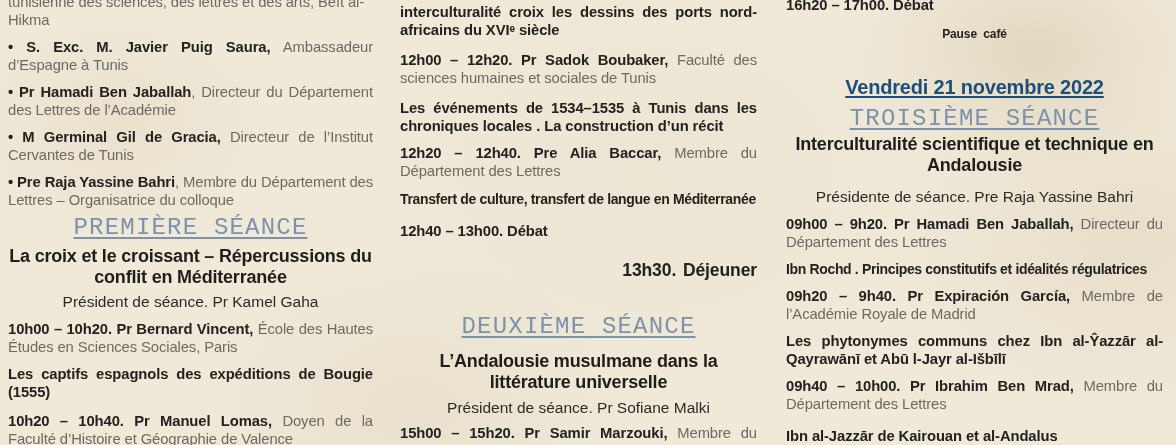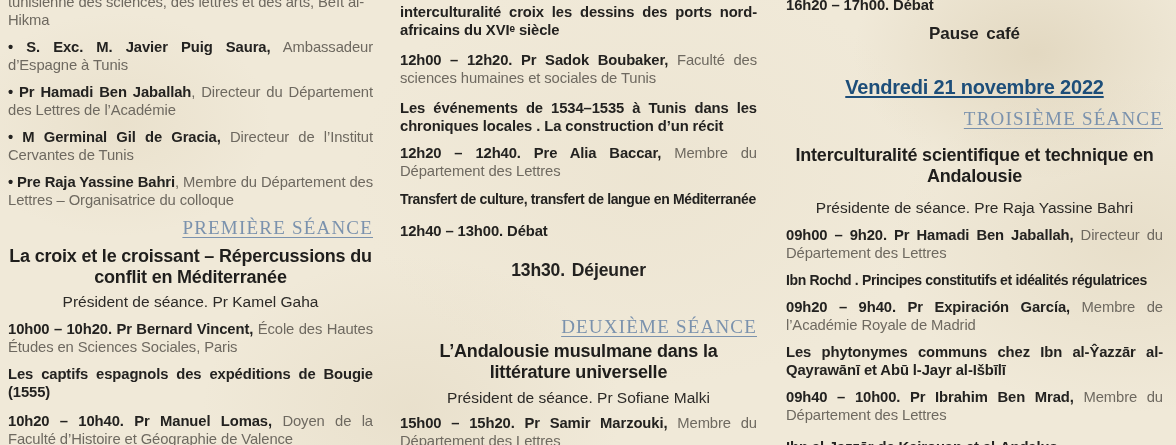--- a/index.html
+++ b/index.html
@@ -40,7 +40,7 @@
     letter-spacing:-0.2px;
   }
   .bold-line{ font-weight:bold; color:#232220; }
-  .pause{ font-size:17px; line-height:20px; font-weight:bold; color:#232220; word-spacing:3px; }
+  .pause{ font-size:12px; line-height:20px; font-weight:bold; color:#232220; word-spacing:3px; }
   .lunch{ font-size:17.5px; line-height:21px; font-weight:bold; color:#232220; word-spacing:2px; }
 </style>
 </head>

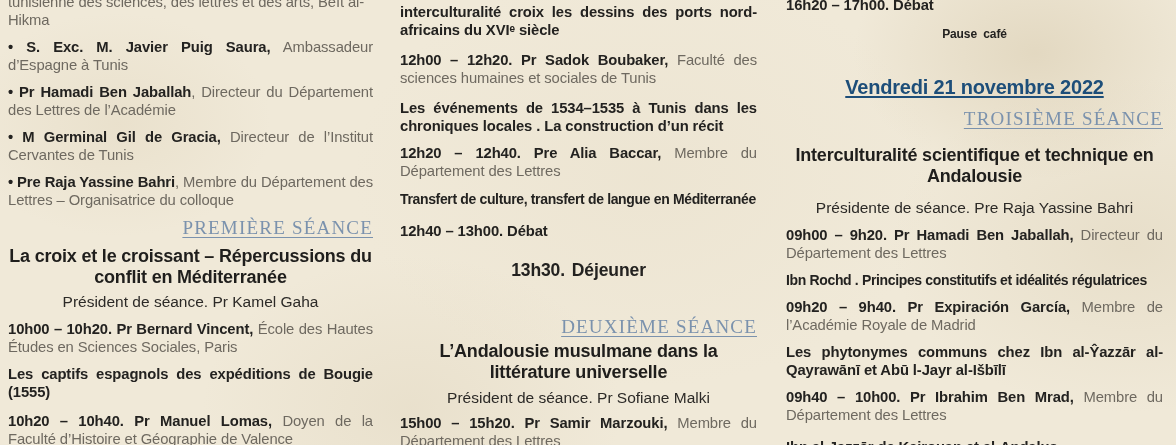--- a/index.html
+++ b/index.html
@@ -28,9 +28,9 @@
   .ttl{ font-weight:bold; color:#232220; }
   .fit{ white-space:nowrap; font-size:14px; letter-spacing:-0.35px; }
   .seance{
-    font-family:Liberation Serif, serif;
-    font-size:19px; line-height:20px; letter-spacing:1.2px;
-    color:#7b92ad; text-decoration:underline; text-underline-offset:3px;text-align:right;
+    font-family:Liberation Mono, monospace;
+    font-size:24px; line-height:20px; letter-spacing:1.2px;
+    color:#7b92ad; text-decoration:underline; text-underline-offset:3px;
   }
   .bigtitle{ font-size:18px; line-height:21px; font-weight:bold; color:#1f1e1c; letter-spacing:-0.2px; }
   .chair{ font-size:15.5px; color:#2c2a27; letter-spacing:0; }

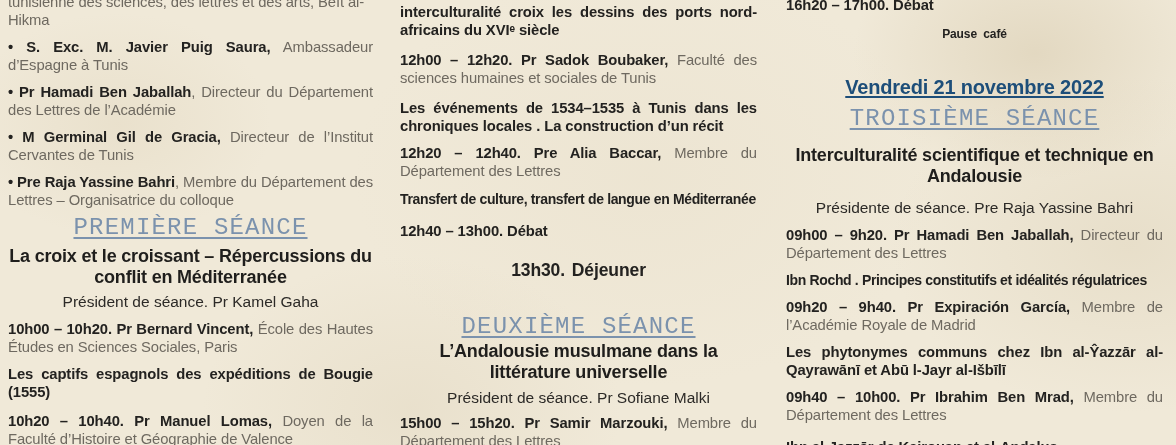--- a/index.html
+++ b/index.html
@@ -108,7 +108,7 @@
 
     <p class="seance center" style="margin-top:10px">TROISIÈME SÉANCE</p>
 
-    <p class="bigtitle center" style="margin-top:16px">Interculturalité scientifique et technique en Andalousie</p>
+    <p class="bigtitle center" style="margin-top:5px">Interculturalité scientifique et technique en Andalousie</p>
 
     <p class="chair center" style="margin-top:12px">Présidente de séance. Pre Raja Yassine Bahri</p>
 

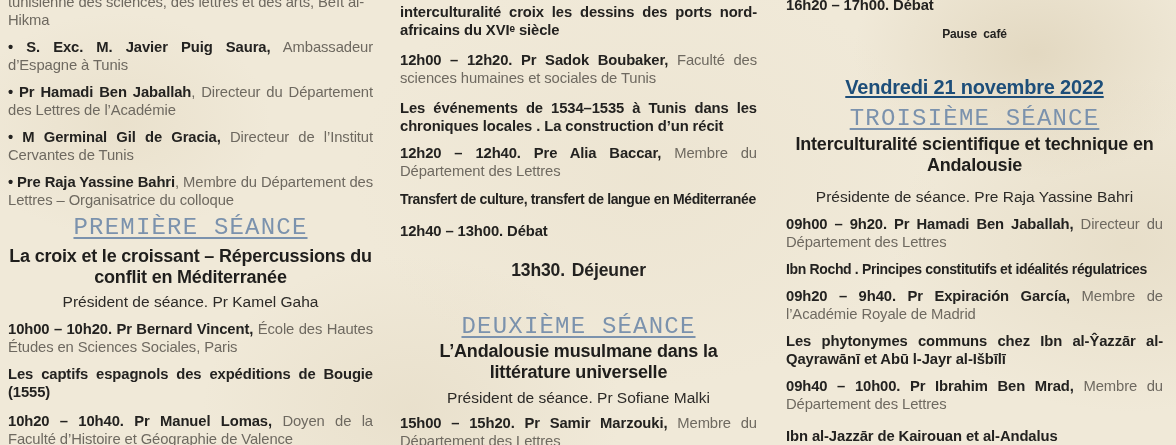--- a/index.html
+++ b/index.html
@@ -41,7 +41,7 @@
   }
   .bold-line{ font-weight:bold; color:#232220; }
   .pause{ font-size:12px; line-height:20px; font-weight:bold; color:#232220; word-spacing:3px; }
-  .lunch{ font-size:17.5px; line-height:21px; font-weight:bold; color:#232220; word-spacing:2px; }
+  .lunch{ font-size:17.5px; line-height:21px; font-weight:bold; color:#232220; word-spacing:2px;text-align:right; }
 </style>
 </head>
 <body>

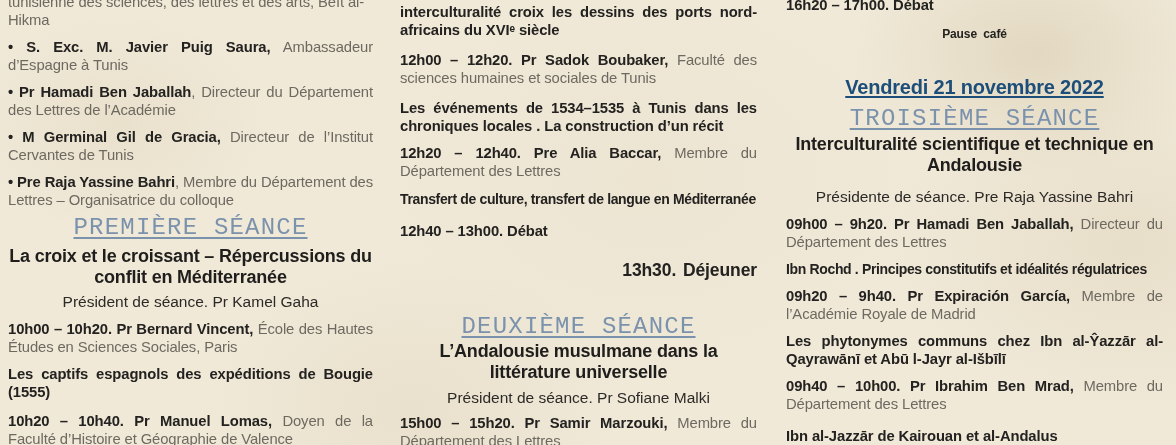--- a/index.html
+++ b/index.html
@@ -90,7 +90,7 @@
 
     <p class="seance center" style="margin-top:36px">DEUXIÈME SÉANCE</p>
 
-    <p class="bigtitle center" style="margin-top:4px">L’Andalousie musulmane dans la littérature universelle</p>
+    <p class="bigtitle center" style="margin-top:14px">L’Andalousie musulmane dans la littérature universelle</p>
 
     <p class="chair center" style="margin-top:6px">Président de séance. Pr Sofiane Malki</p>
 

